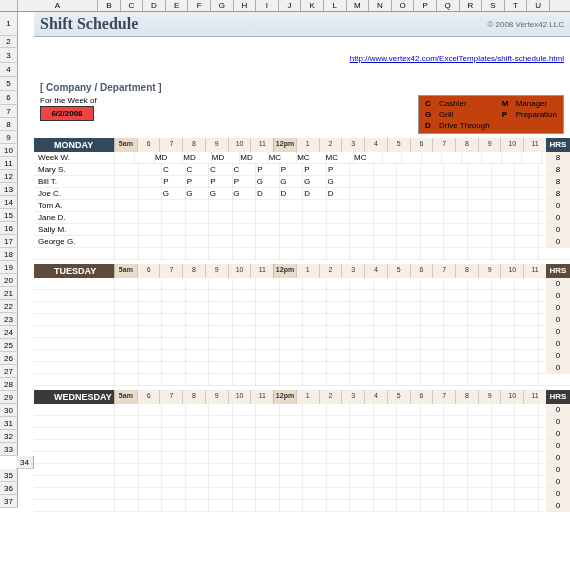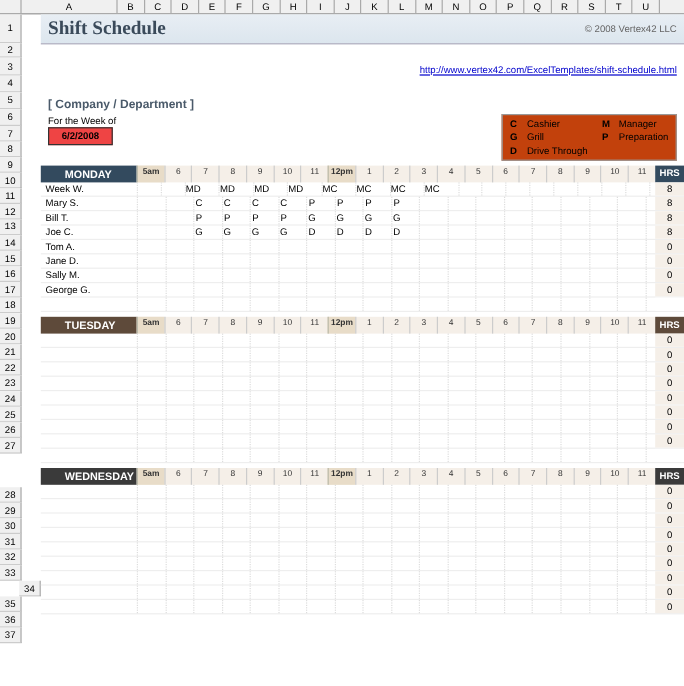--- a/index.html
+++ b/index.html
@@ -237,7 +237,7 @@
       <div class="row-header" style="height: 13px;">25</div>
       <div class="row-header" style="height: 13px;">26</div>
       <div class="row-header" style="height: 13px;">27</div>
-      <div class="row-header" style="height: 13px; margin-top: 28px;">28</div>
+      <div class="row-header" style="height: 13px;">28</div>
       <div class="row-header" style="height: 13px;">29</div>
       <div class="row-header" style="height: 13px;">30</div>
       <div class="row-header" style="height: 13px;">31</div>

